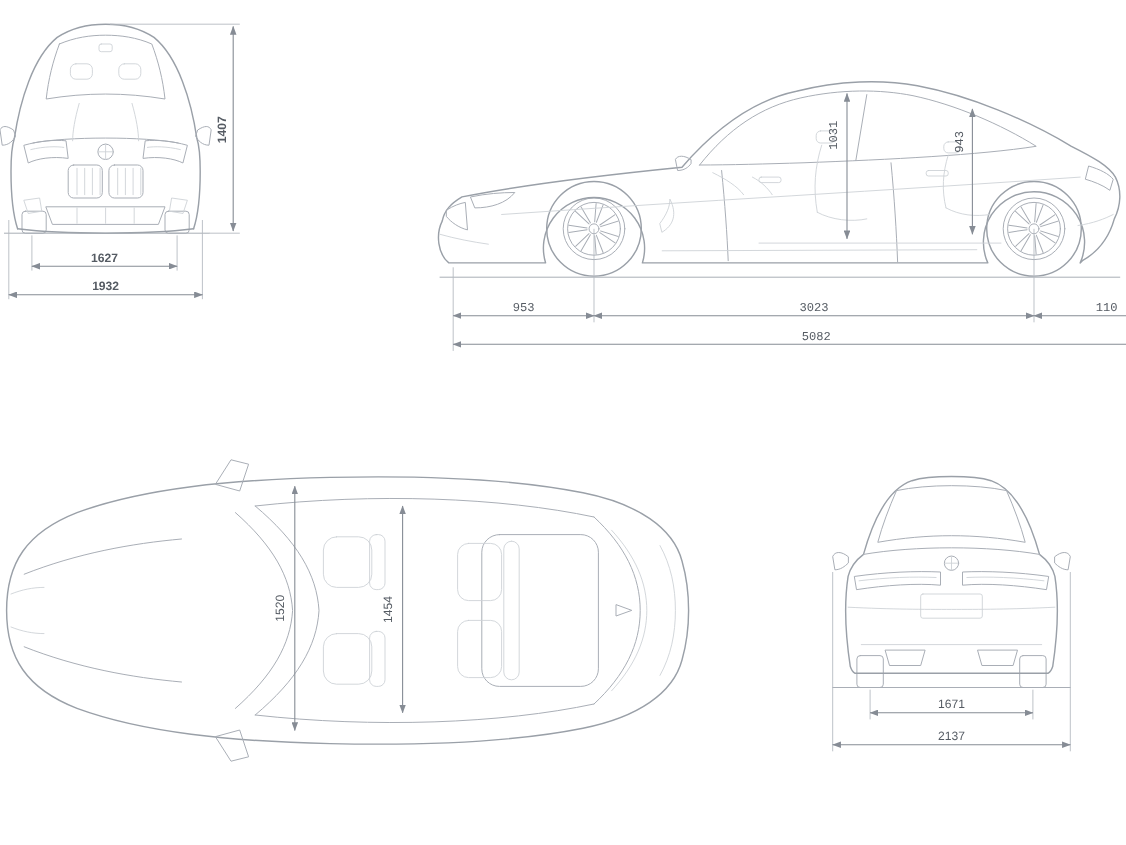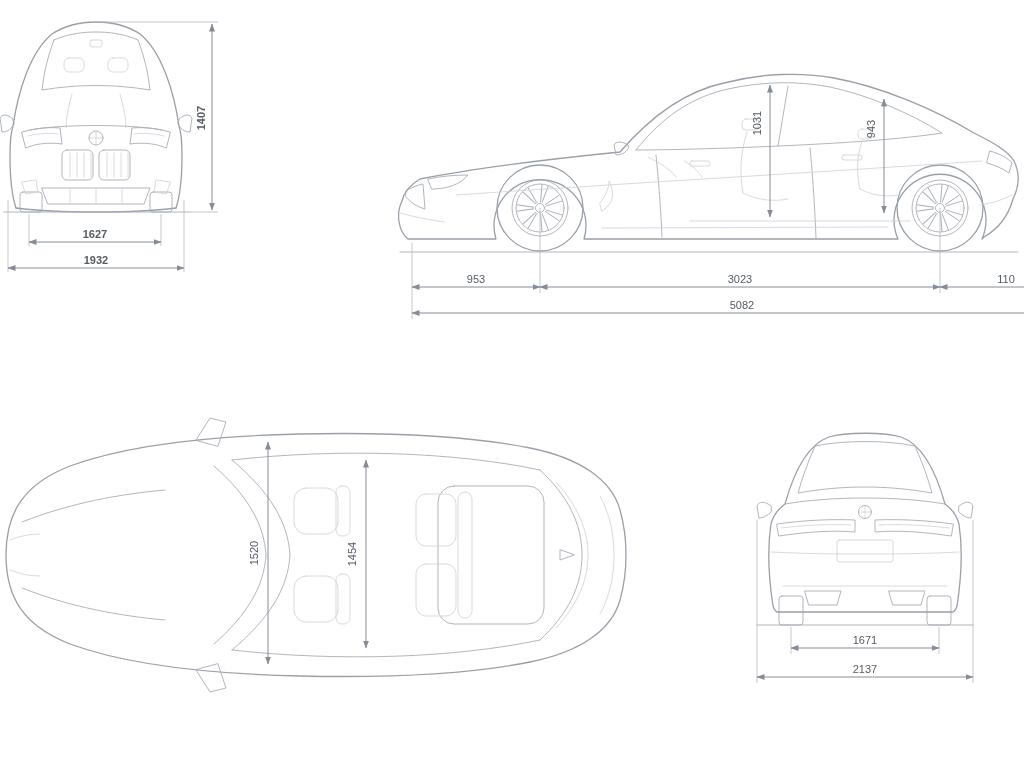--- a/index.html
+++ b/index.html
@@ -99,7 +99,7 @@
 </svg>
 </div>
 
-<div class="view" style="left:390px;top:45px;">
+<div class="view" style="left:390px;top:45px;font-family:Liberation Mono, monospace;">
 <svg width="634" height="300" viewBox="0 0 634 300">
   <defs>
     <marker id="ms" markerWidth="8" markerHeight="6" refX="7.5" refY="3" orient="auto-start-reverse" markerUnits="userSpaceOnUse">

